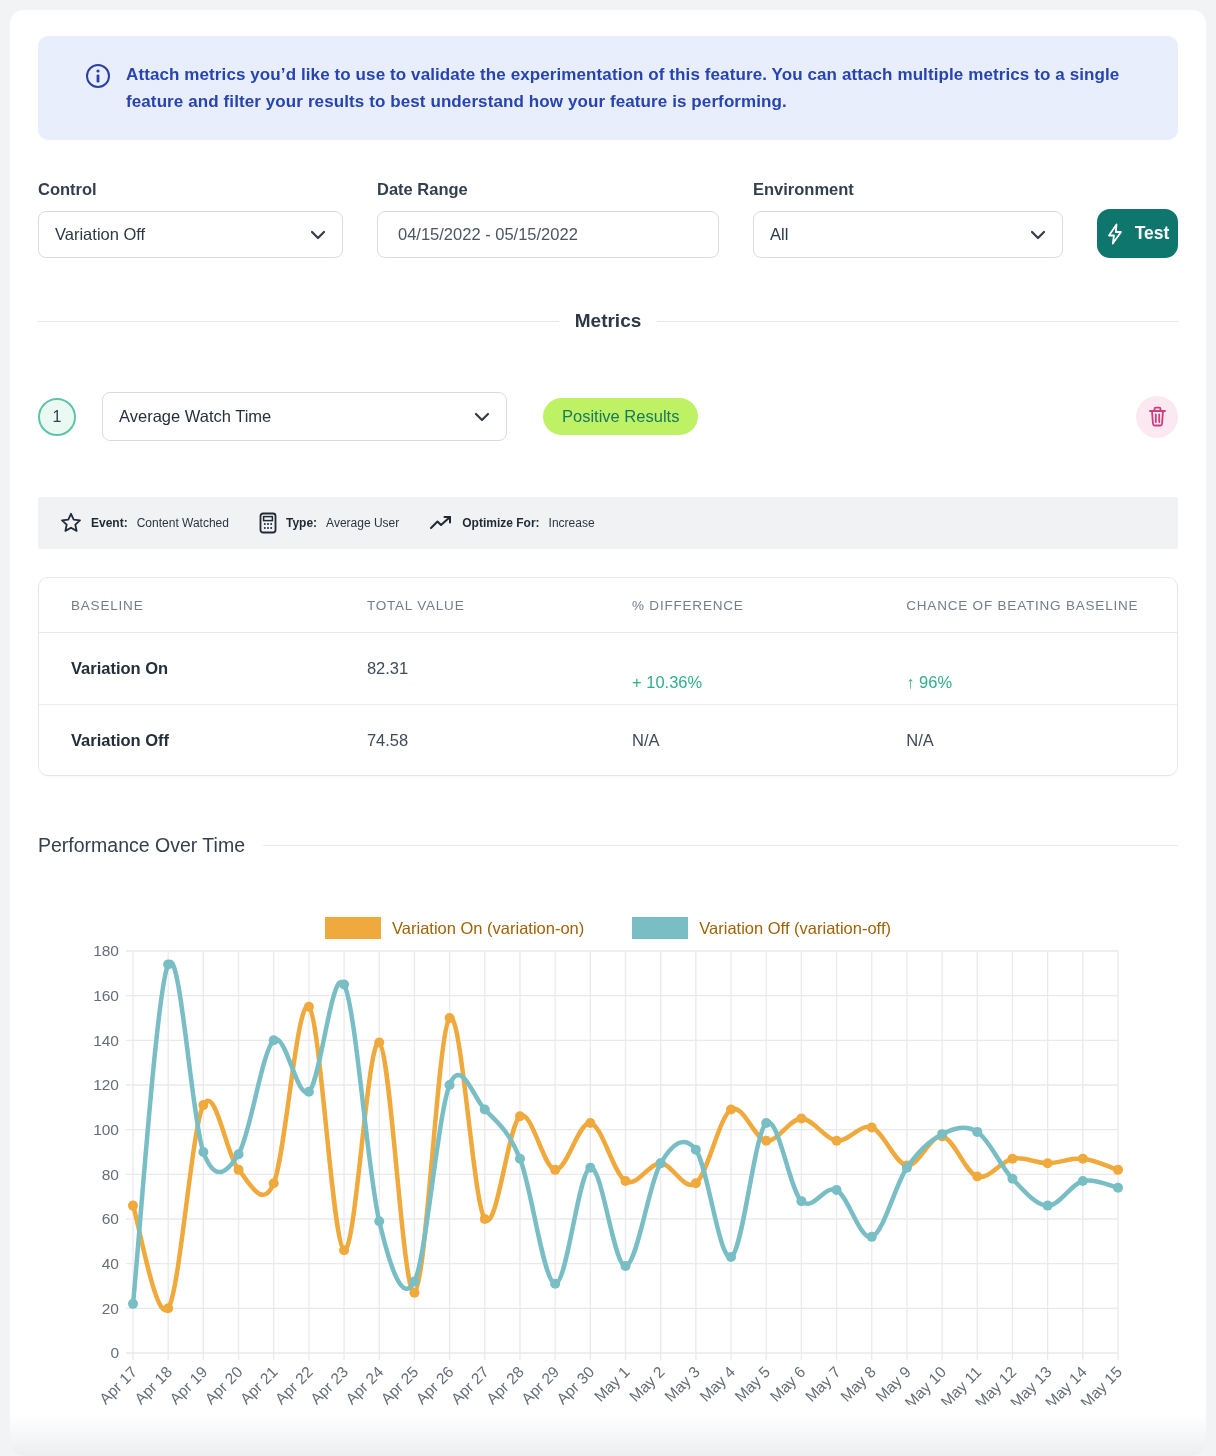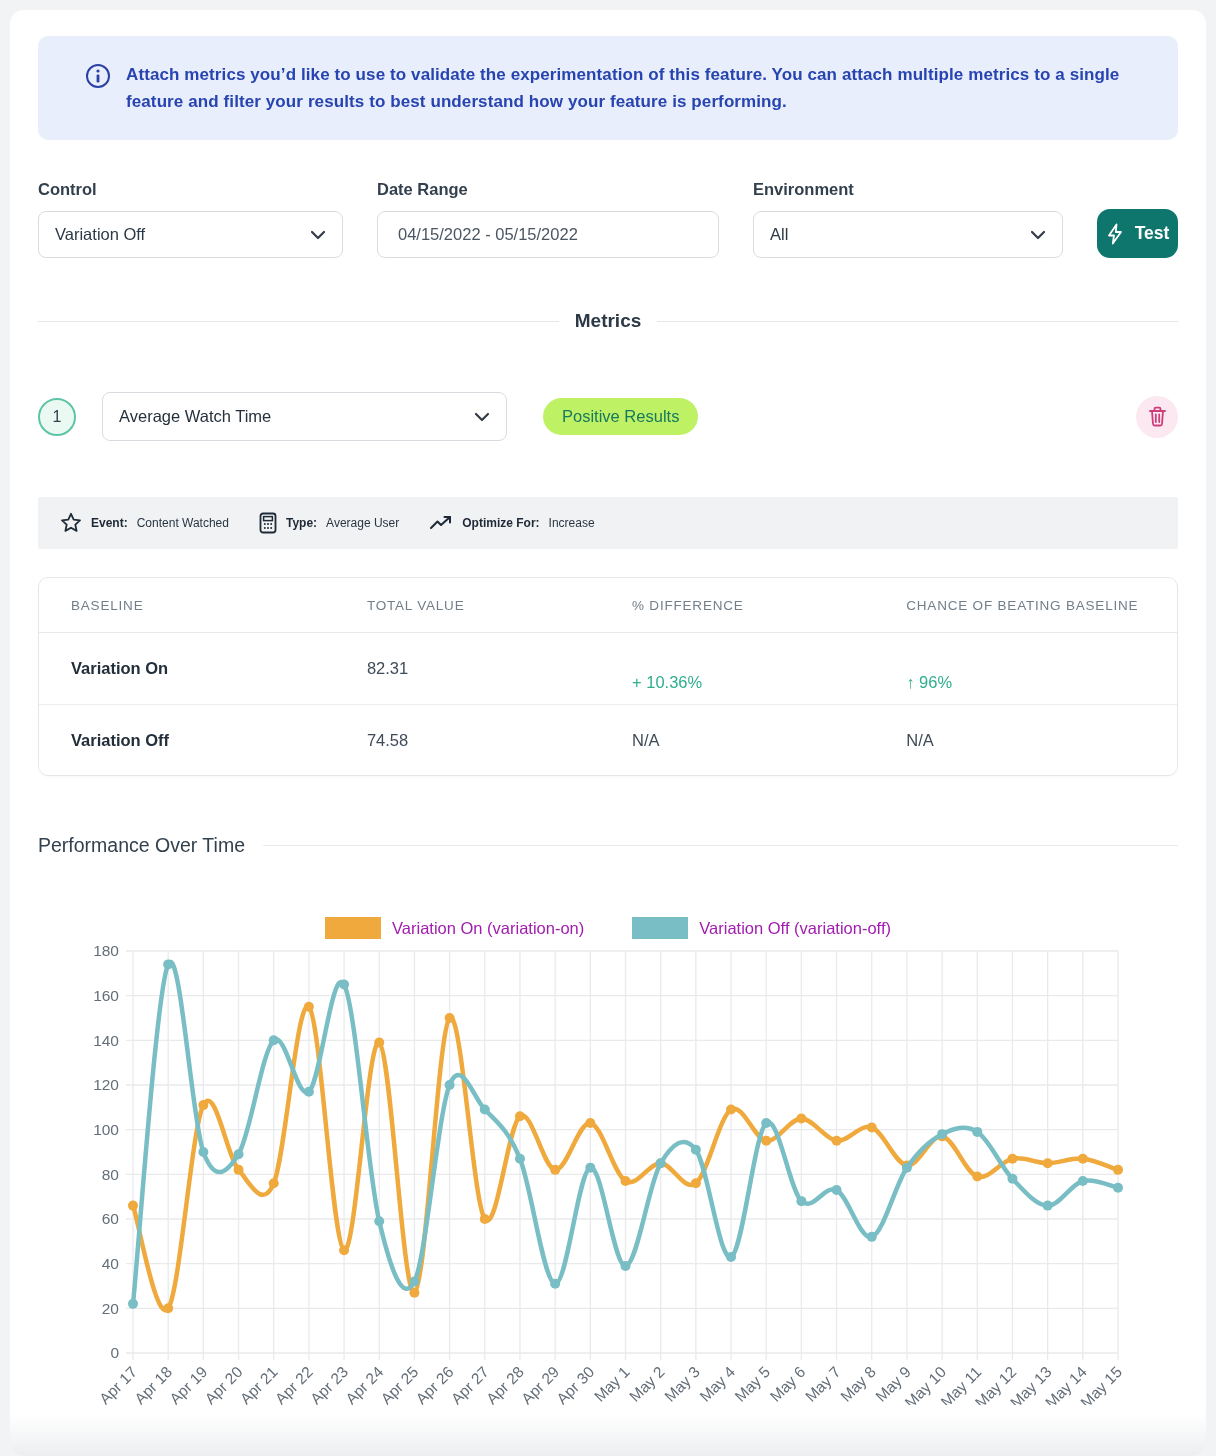--- a/index.html
+++ b/index.html
@@ -117,7 +117,7 @@
   .legend { display: flex; justify-content: center; align-items: center; gap: 48px; margin-top: 60px; }
   .legend-item { display: flex; align-items: center; gap: 11px; }
   .legend-swatch { width: 56px; height: 22px; }
-  .legend-label { font-size: 16.5px; color: #a21caf; }
+  .legend-label { font-size: 16.5px; color: #a16207; }
 
   .chart-wrap { margin-top: 4px; }
 

